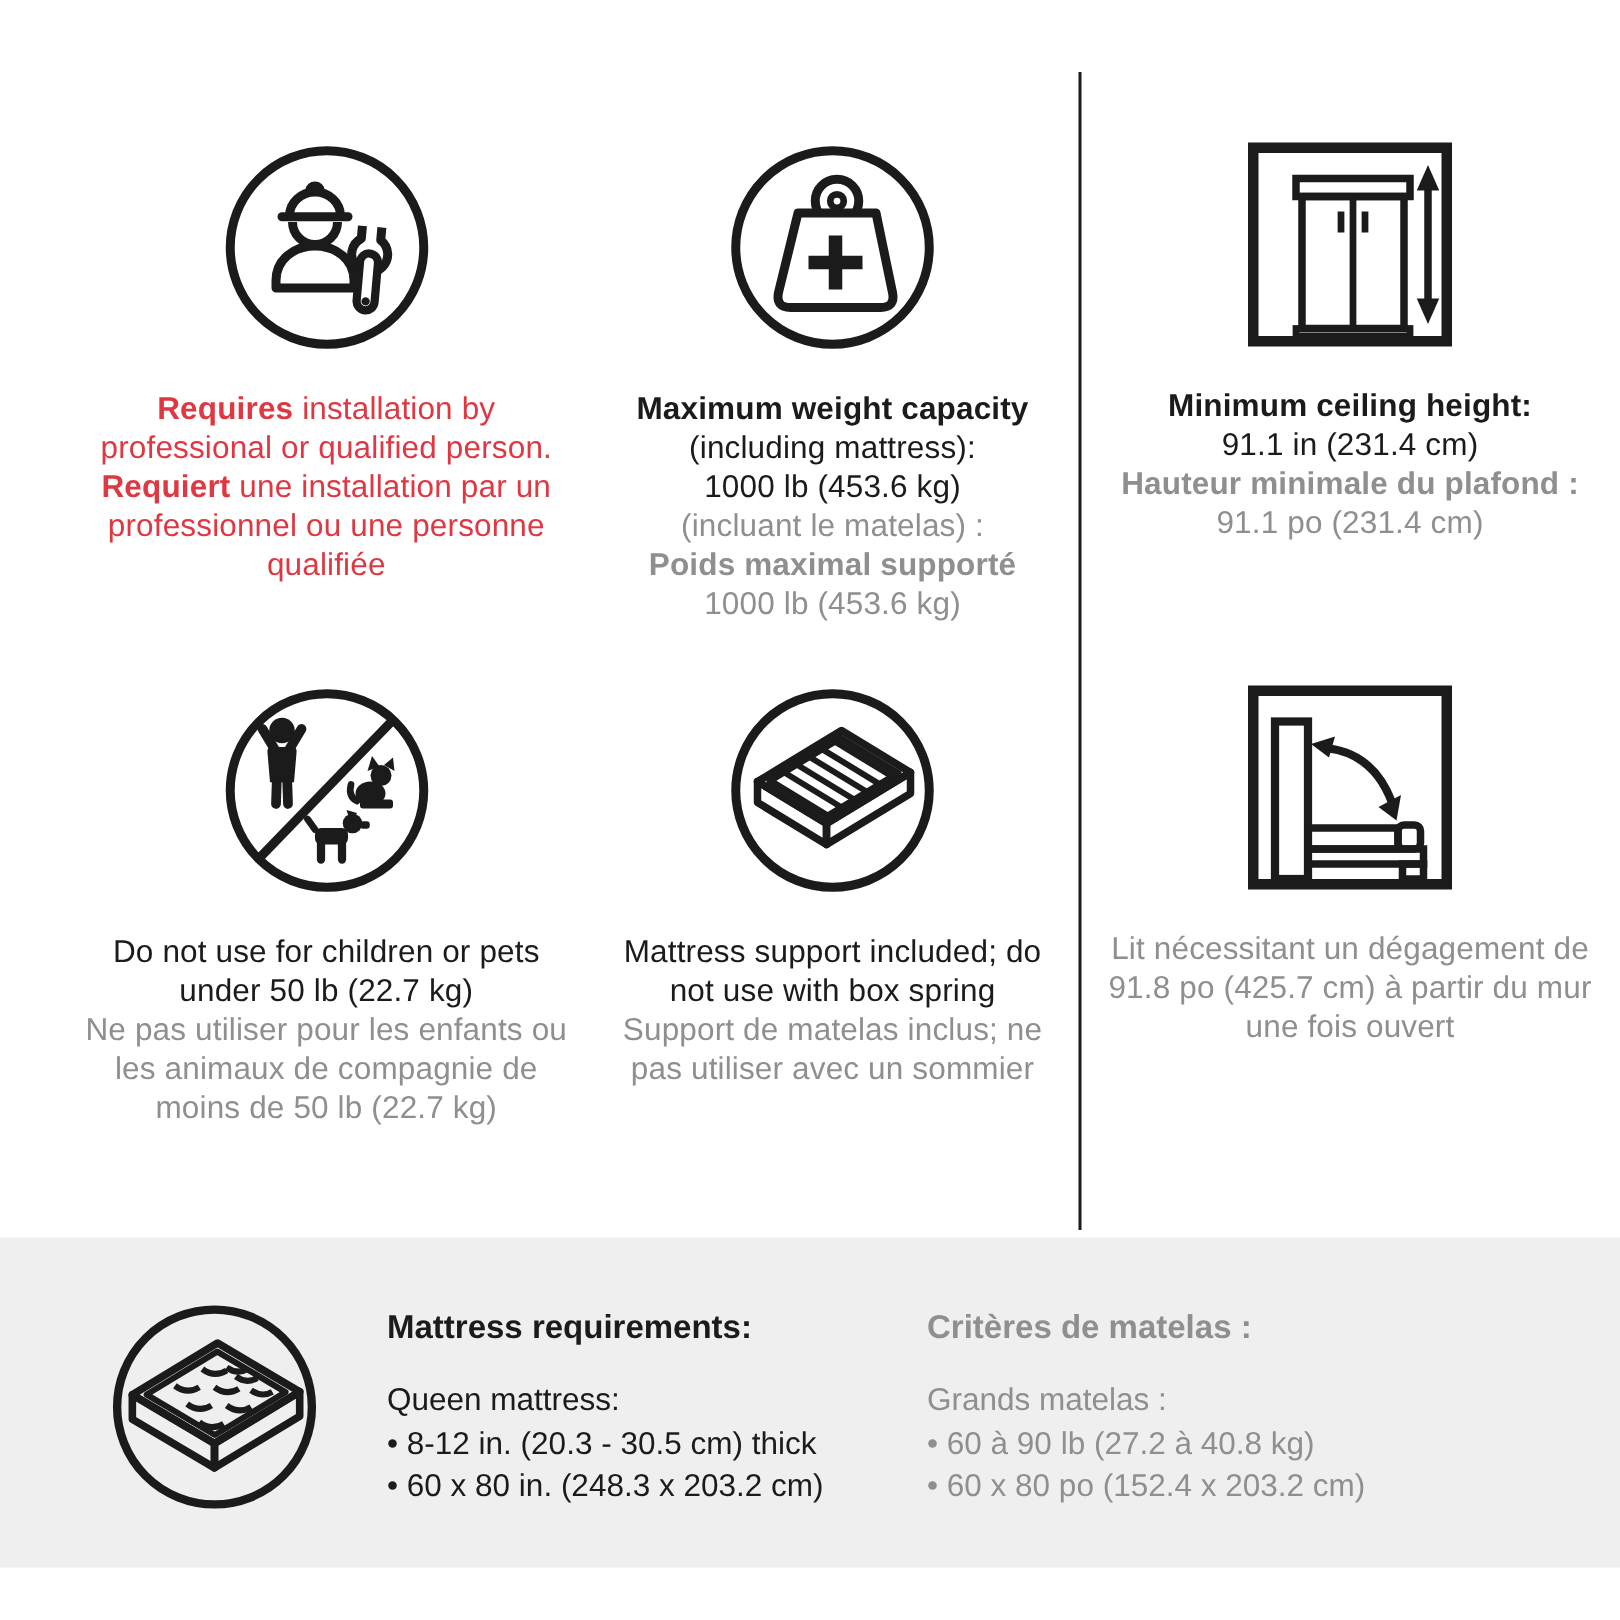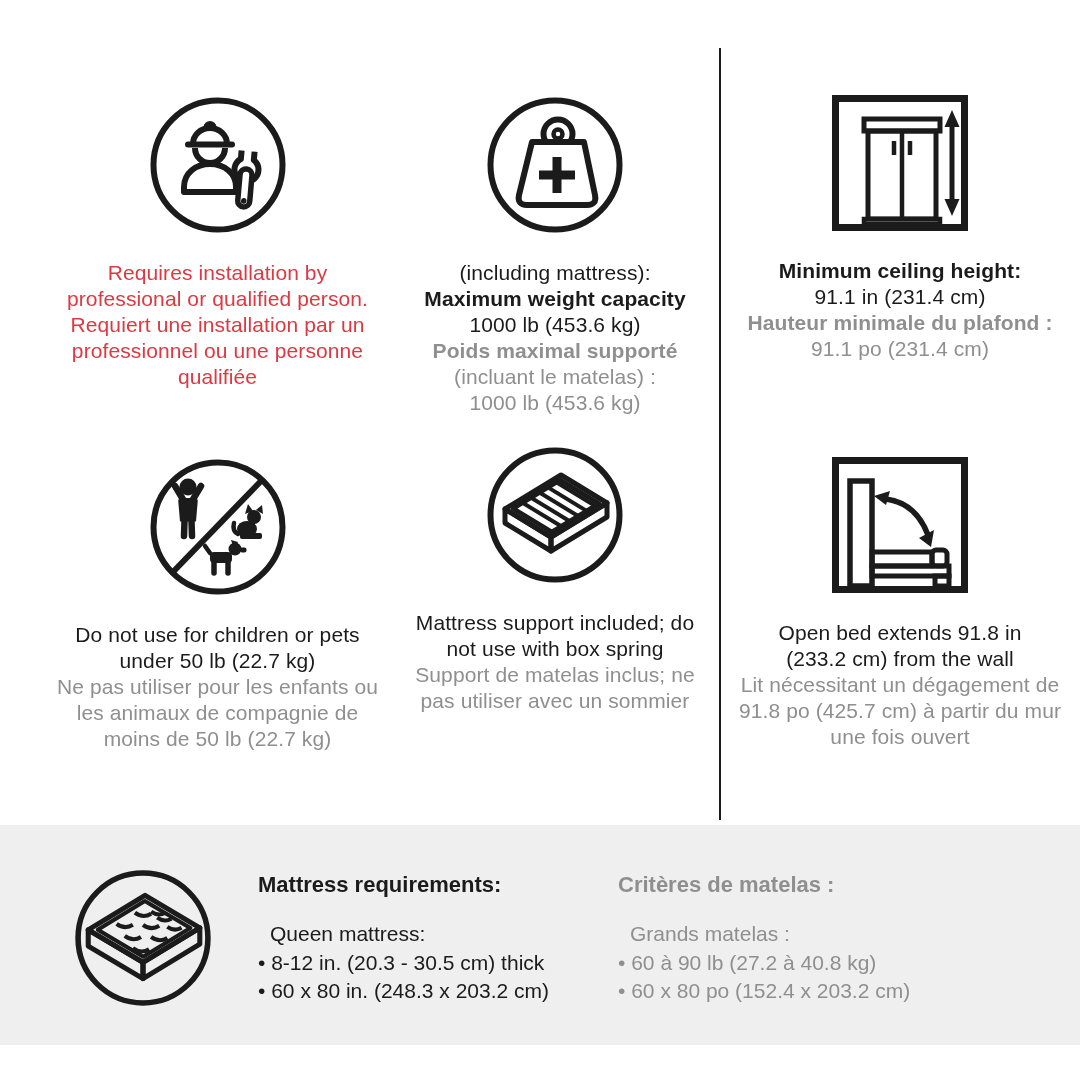--- a/index.html
+++ b/index.html
@@ -23,7 +23,7 @@
   .blk{color:var(--ink,#1b1b1b)}
   .gry{color:var(--gray,#8f8f8f)}
   .bold{font-weight:700}
-  strong{font-weight:400}
+  strong{font-weight:700}
   #p-install{left:30px;top:95px;width:375px}
   #p-weight{left:400px;top:95px;width:310px}
   #p-ceiling{left:730px;top:93px;width:340px}

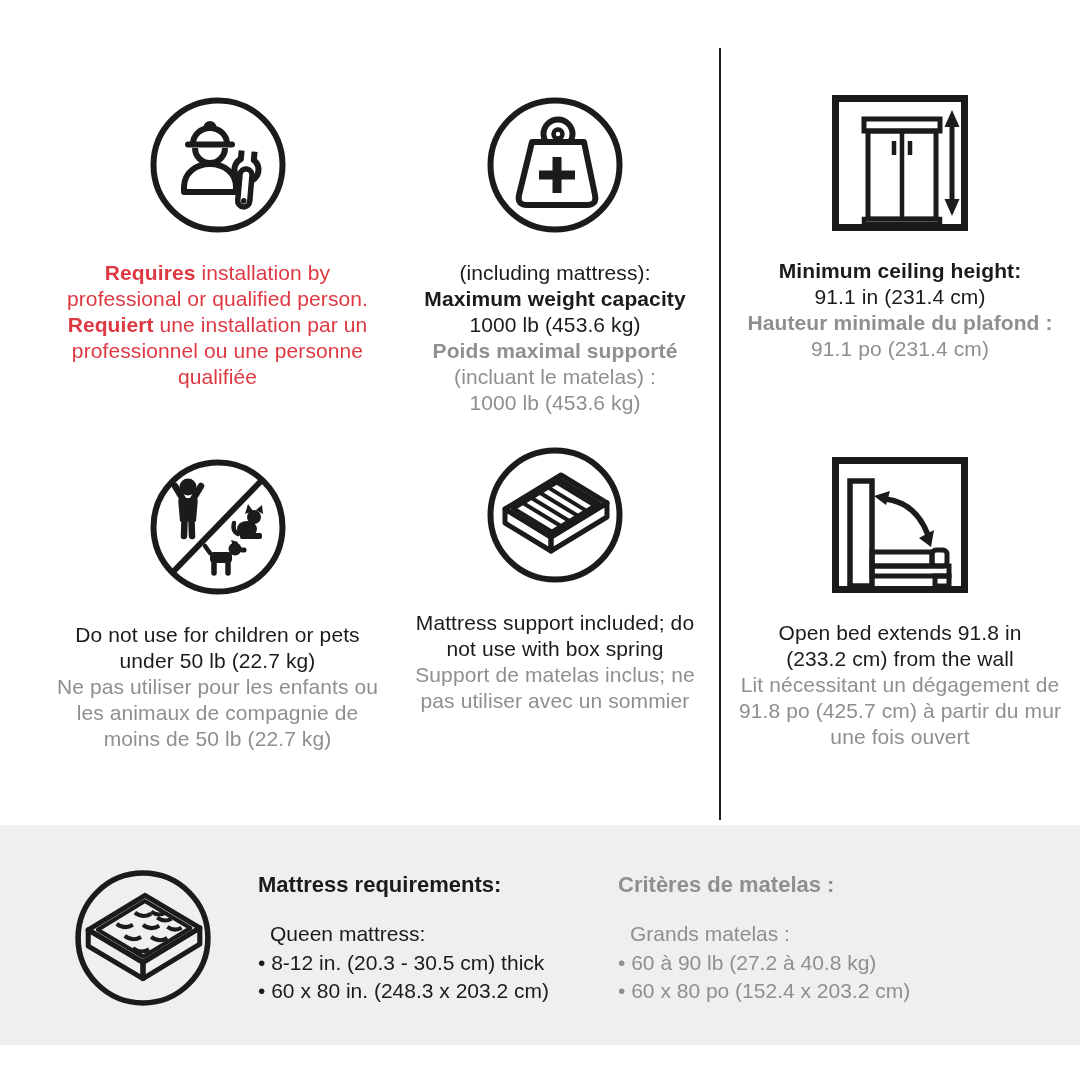--- a/index.html
+++ b/index.html
@@ -80,8 +80,8 @@
       <rect class="fillc" x="67.5" y="62" width="9" height="36"></rect>
       <rect class="fillc" x="54" y="75.5" width="36" height="9"></rect>
     </svg>
+    <div class="t blk bold">Maximum weight capacity</div>
     <div class="t blk">(including mattress):</div>
-    <div class="t blk bold">Maximum weight capacity</div>
     <div class="t blk">1000 lb (453.6 kg)</div>
     <div class="t gry bold">Poids maximal supporté</div>
     <div class="t gry">(incluant le matelas) :</div>

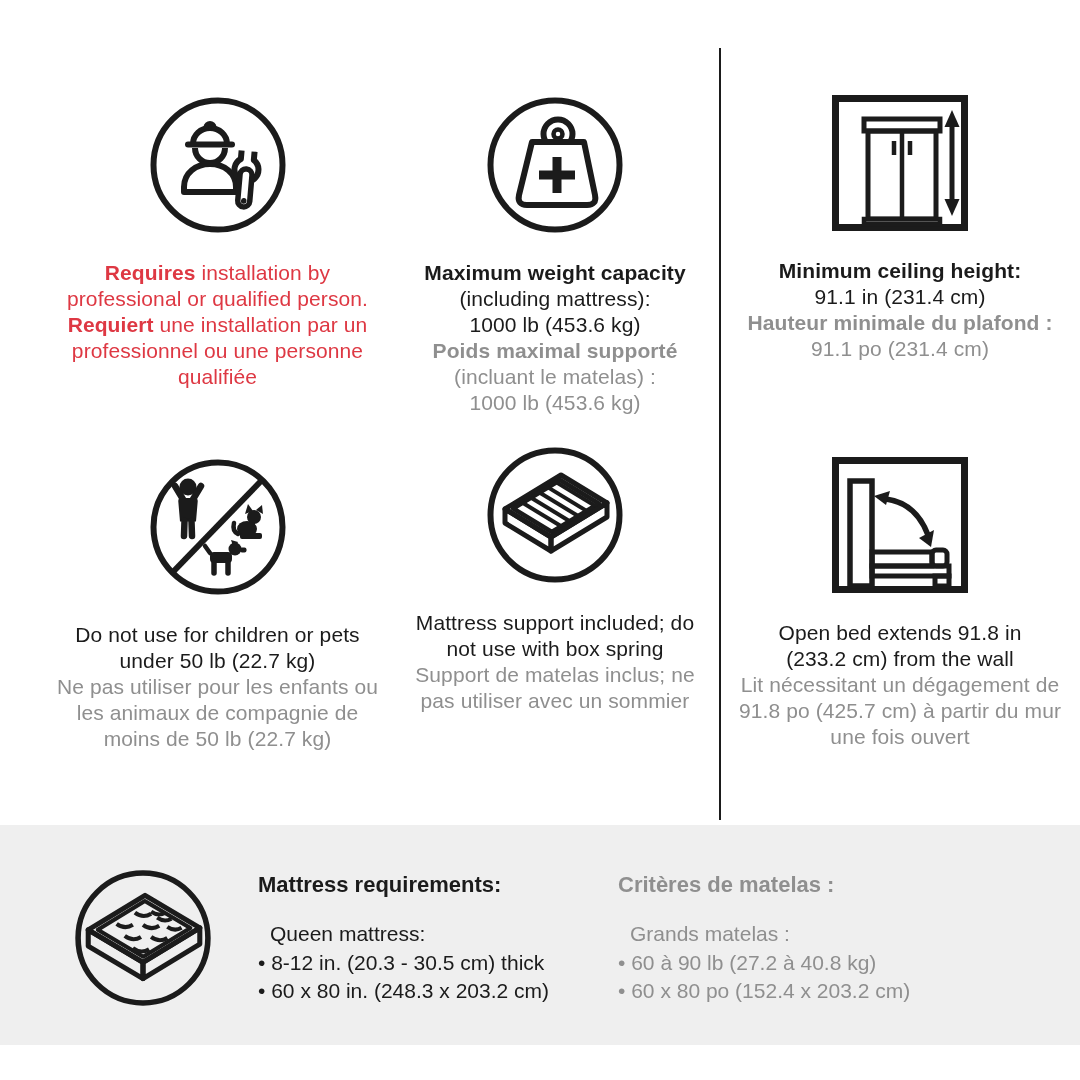--- a/index.html
+++ b/index.html
@@ -83,8 +83,8 @@
     <div class="t blk bold">Maximum weight capacity</div>
     <div class="t blk">(including mattress):</div>
     <div class="t blk">1000 lb (453.6 kg)</div>
+    <div class="t gry">(incluant le matelas) :</div>
     <div class="t gry bold">Poids maximal supporté</div>
-    <div class="t gry">(incluant le matelas) :</div>
     <div class="t gry">1000 lb (453.6 kg)</div>
   </section>
 

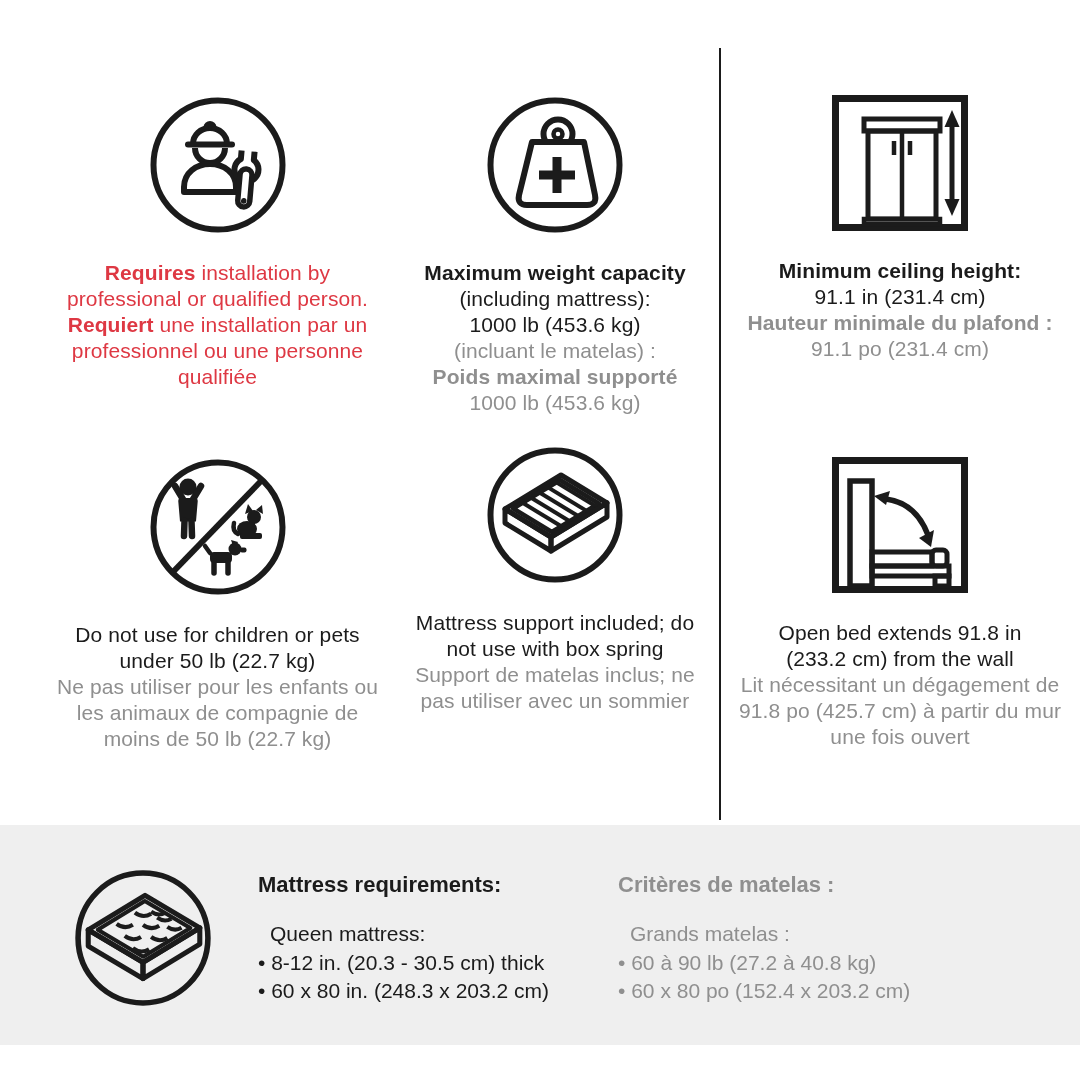--- a/index.html
+++ b/index.html
@@ -28,7 +28,7 @@
   #p-weight{left:400px;top:95px;width:310px}
   #p-ceiling{left:730px;top:93px;width:340px}
   #p-children{left:30px;top:457px;width:375px}
-  #p-support{left:400px;top:445px;width:310px}
+  #p-support{left:400px;top:457px;width:310px}
   #p-openbed{left:730px;top:455px;width:340px}
   #p-install p{max-width:338px}
   #p-children p{max-width:335px}

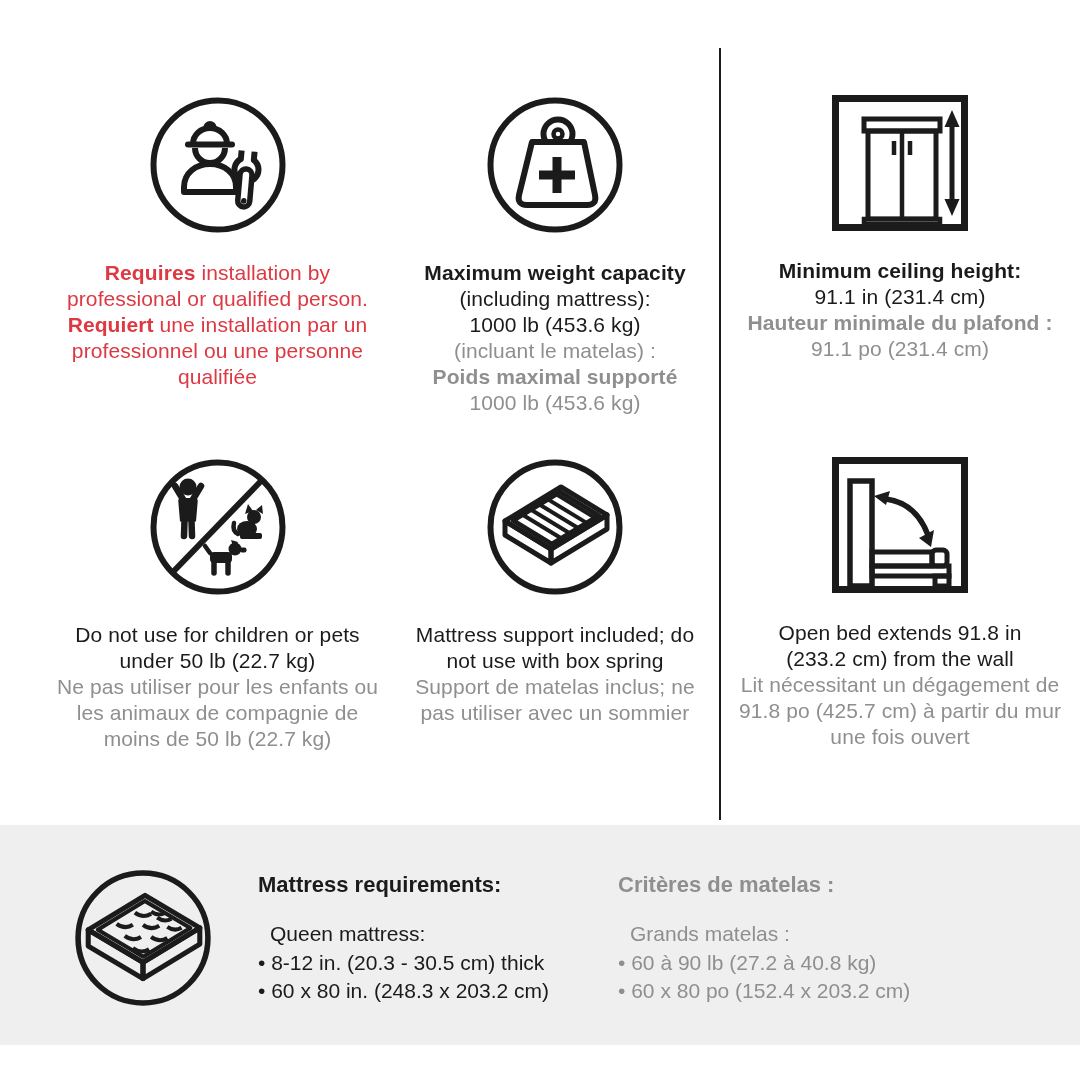--- a/index.html
+++ b/index.html
@@ -170,7 +170,6 @@
       <polygon class="fillc" points="44,41 60,36 56,50"></polygon>
       <polygon class="fillc" points="101,92 104,75 89,83"></polygon>
     </svg>
-    <p class="t blk en">Open bed extends 91.8 in (233.2 cm) from the wall</p>
     <p class="t gry fr">Lit nécessitant un dégagement de 91.8 po (425.7 cm) à partir du mur une fois ouvert</p>
   </section>
 

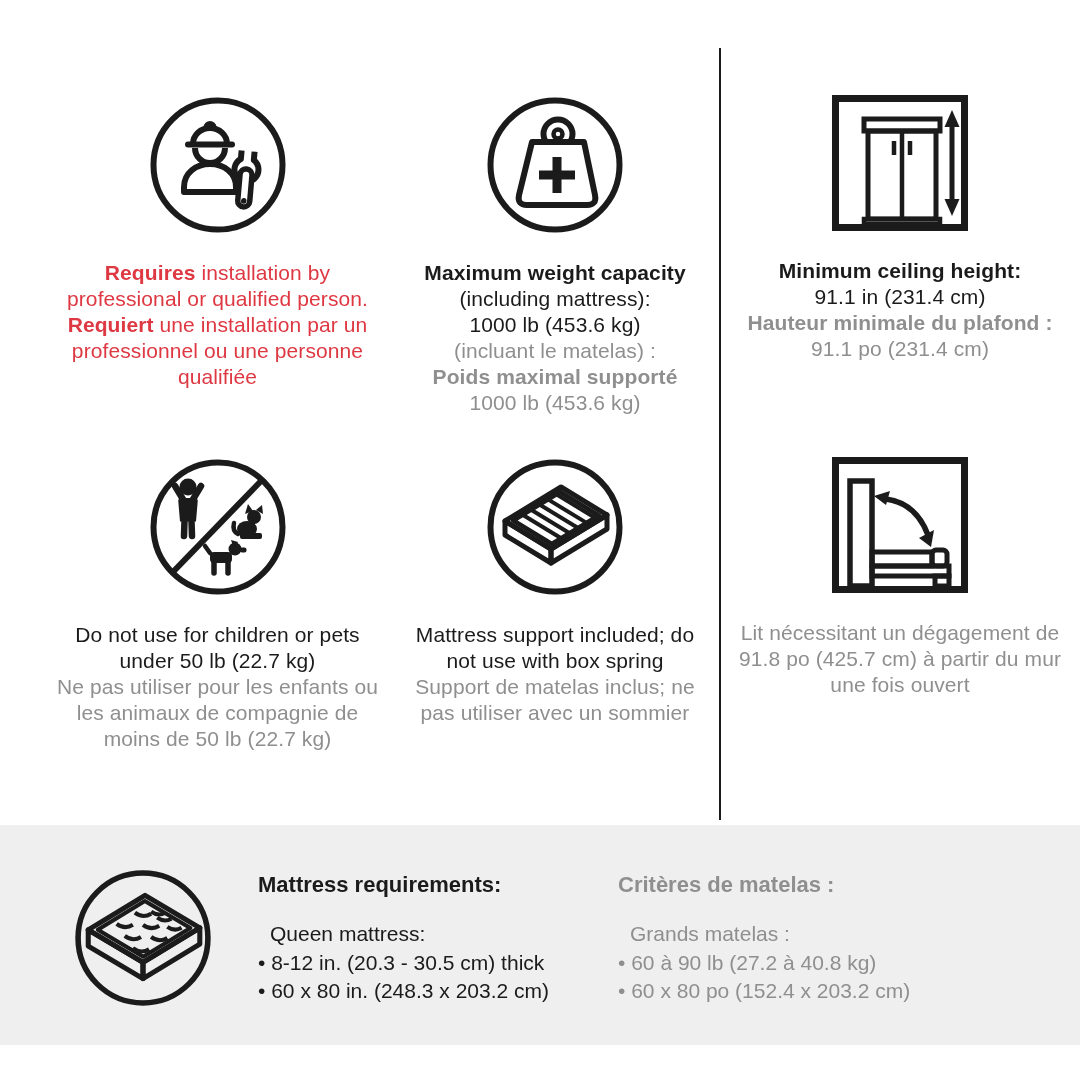--- a/index.html
+++ b/index.html
@@ -42,7 +42,7 @@
   #band-en{left:258px;width:350px}
   #band-fr{left:618px;width:462px}
   .band-title{font-size:22px;line-height:27px;font-weight:700;margin:0 0 22px}
-  .band-sub{font-size:21px;line-height:27px;margin:0 12px 2px}
+  .band-sub{font-size:21px;line-height:27px;margin:0 0 2px}
   .band-list{list-style:none;margin:0;padding:0;font-size:21px;line-height:28px}
   .band-list li::before{content:"• "}
 </style>

